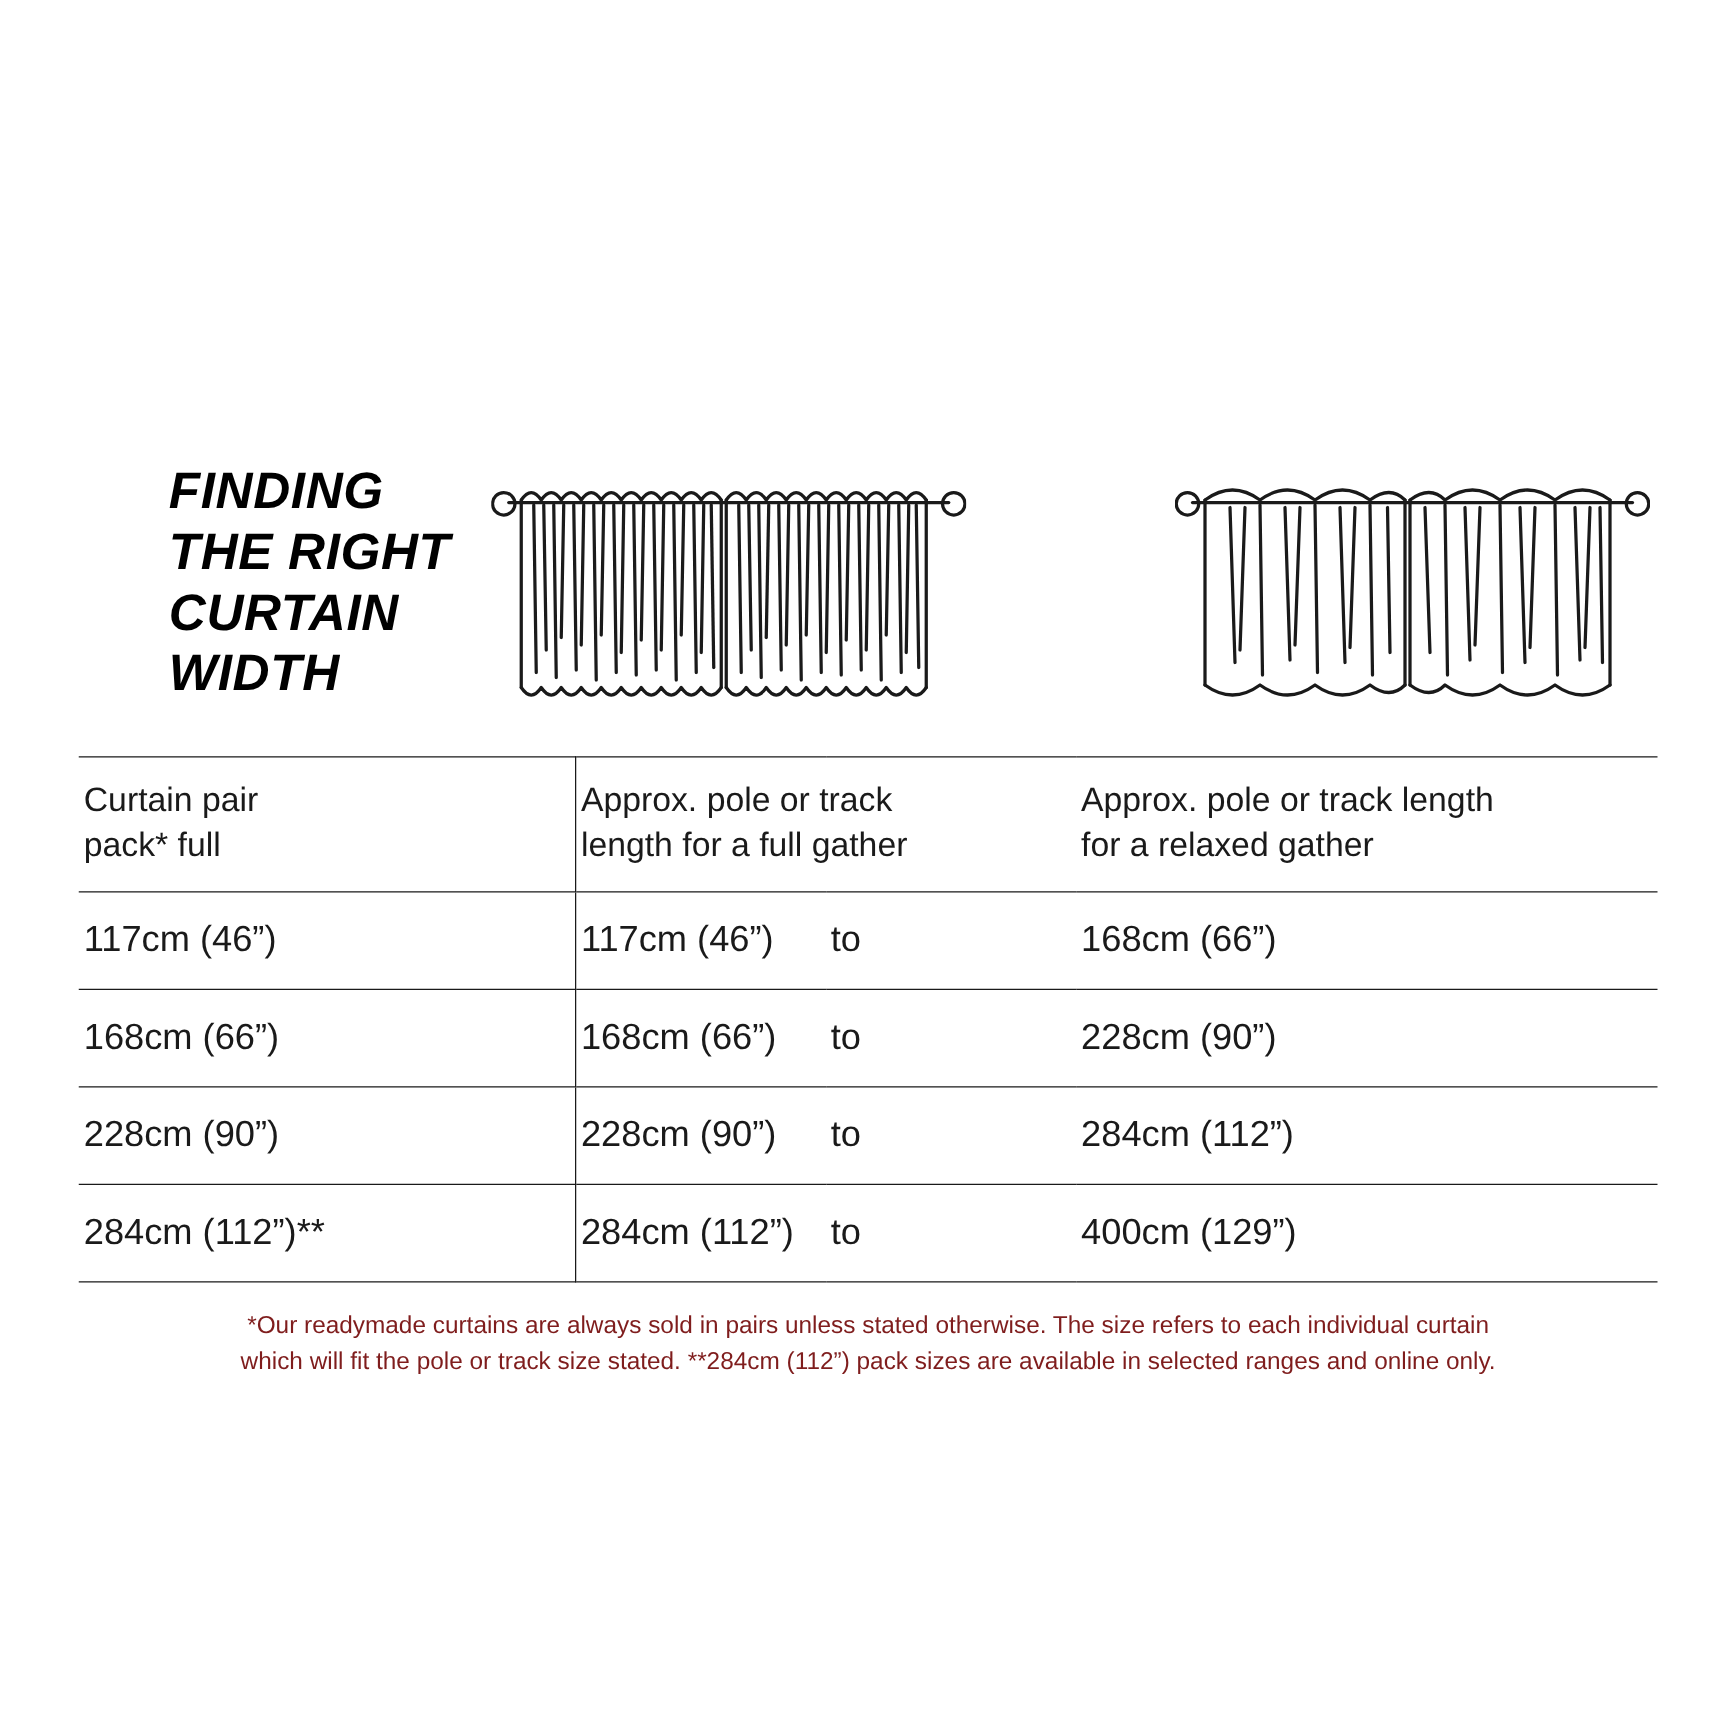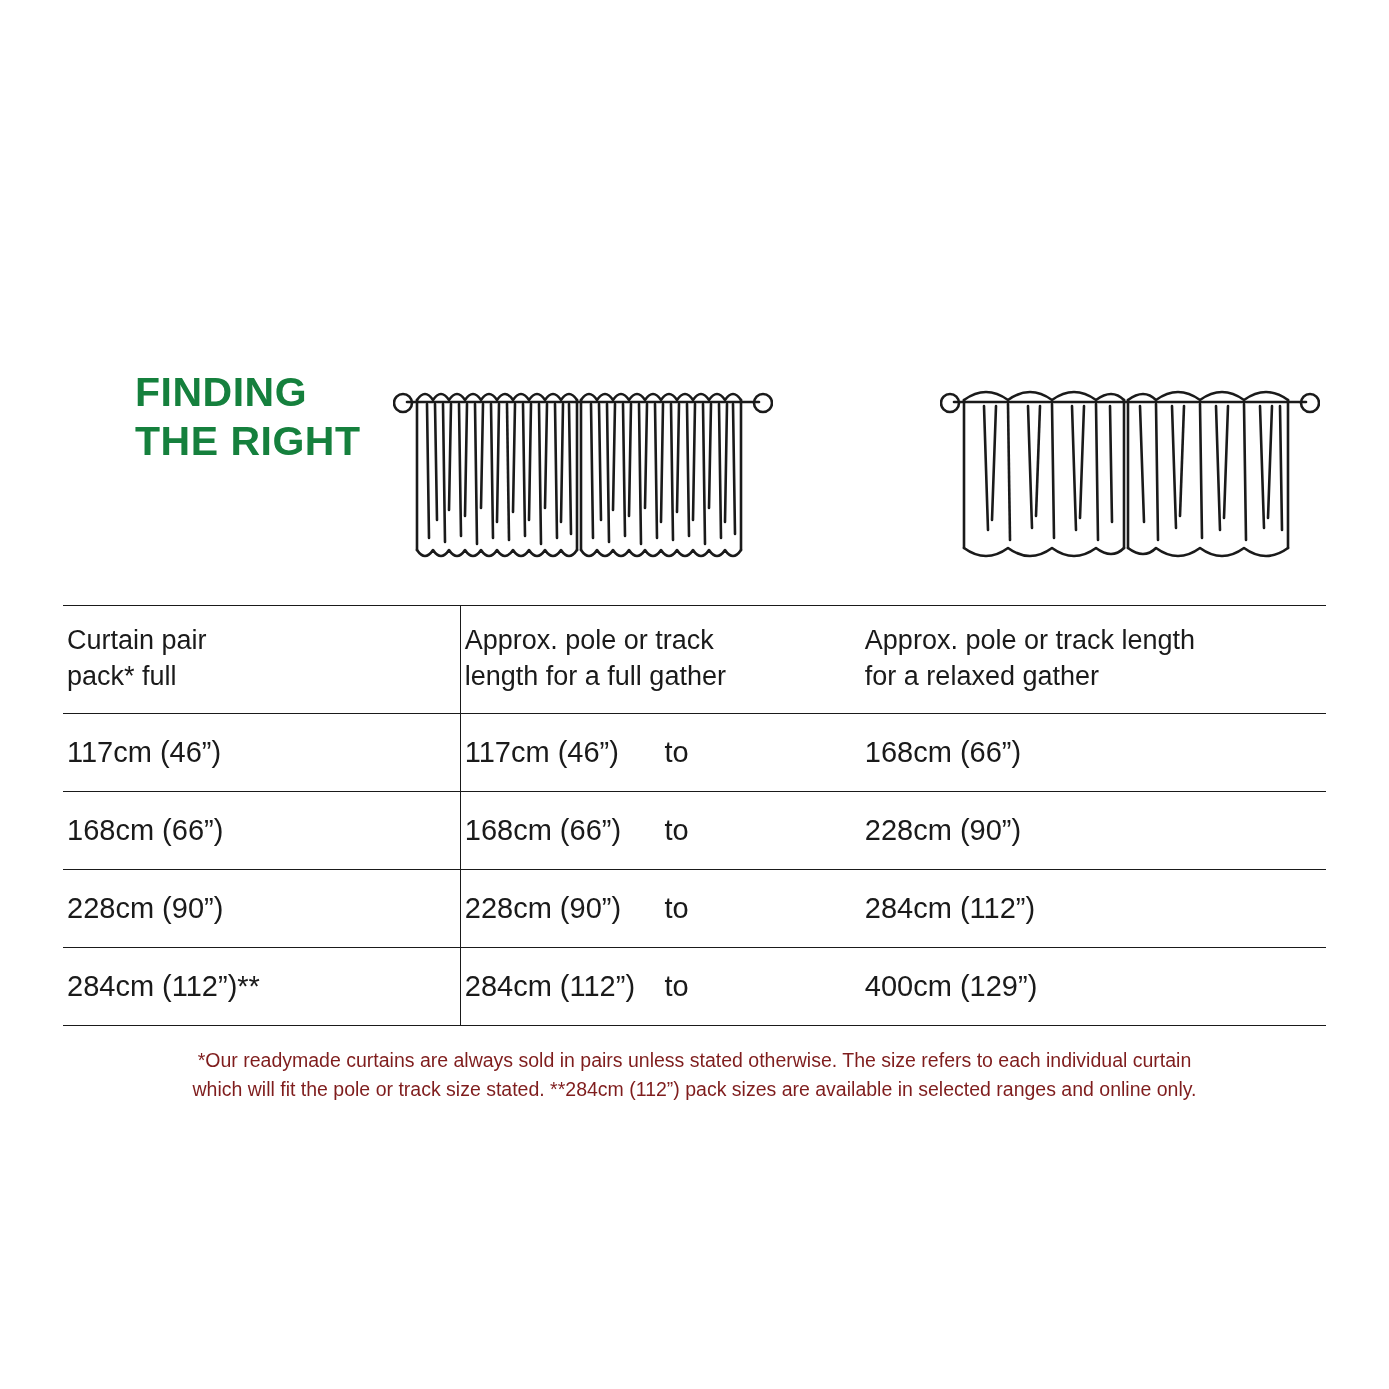--- a/index.html
+++ b/index.html
@@ -43,9 +43,10 @@
     line-height: 1.19;
     font-weight: 700;
     letter-spacing: 0.5px;
-    color: #15803d;
+    color: #000000;
     text-transform: uppercase;
     padding-top: 8px;
+    font-style: italic;
   }
   .title span { display: block; }
 

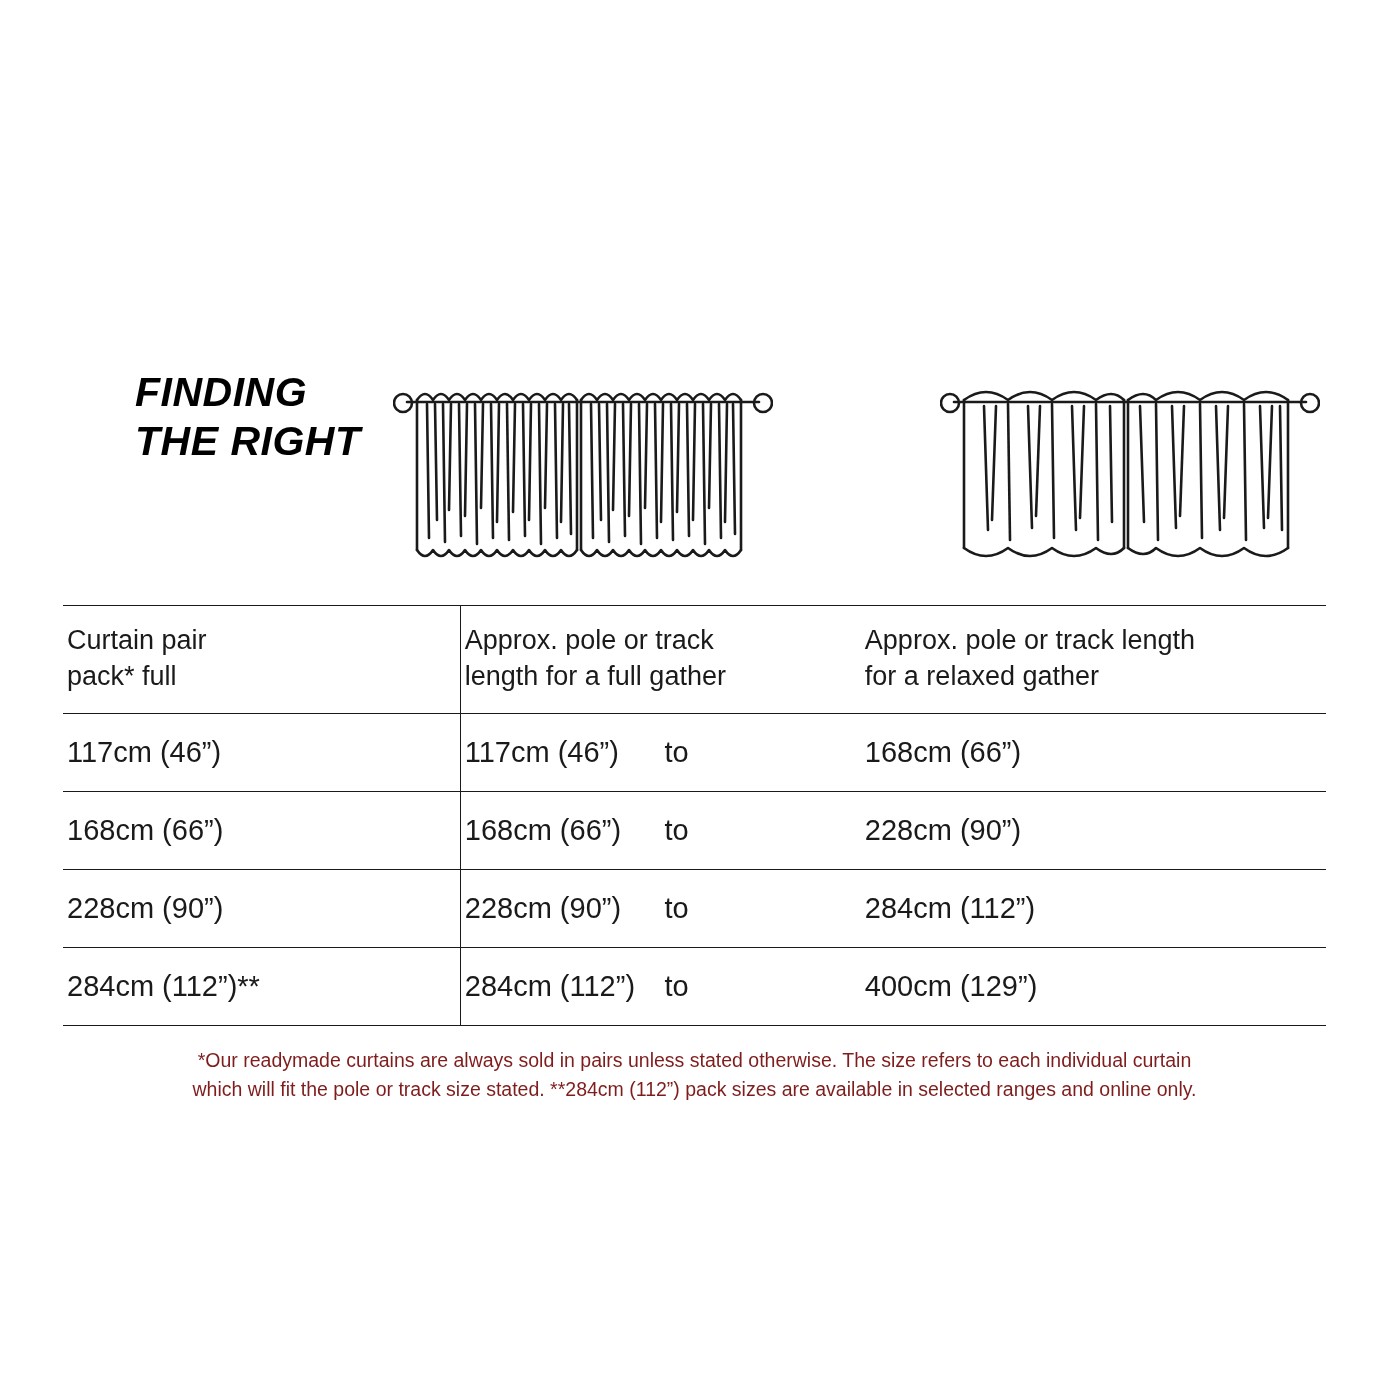--- a/index.html
+++ b/index.html
@@ -116,6 +116,7 @@
       <div class="title">
         <span>FINDING</span>
         <span>THE RIGHT</span>
+        <span>CURTAIN</span>
       </div>
 
       <div class="illus">

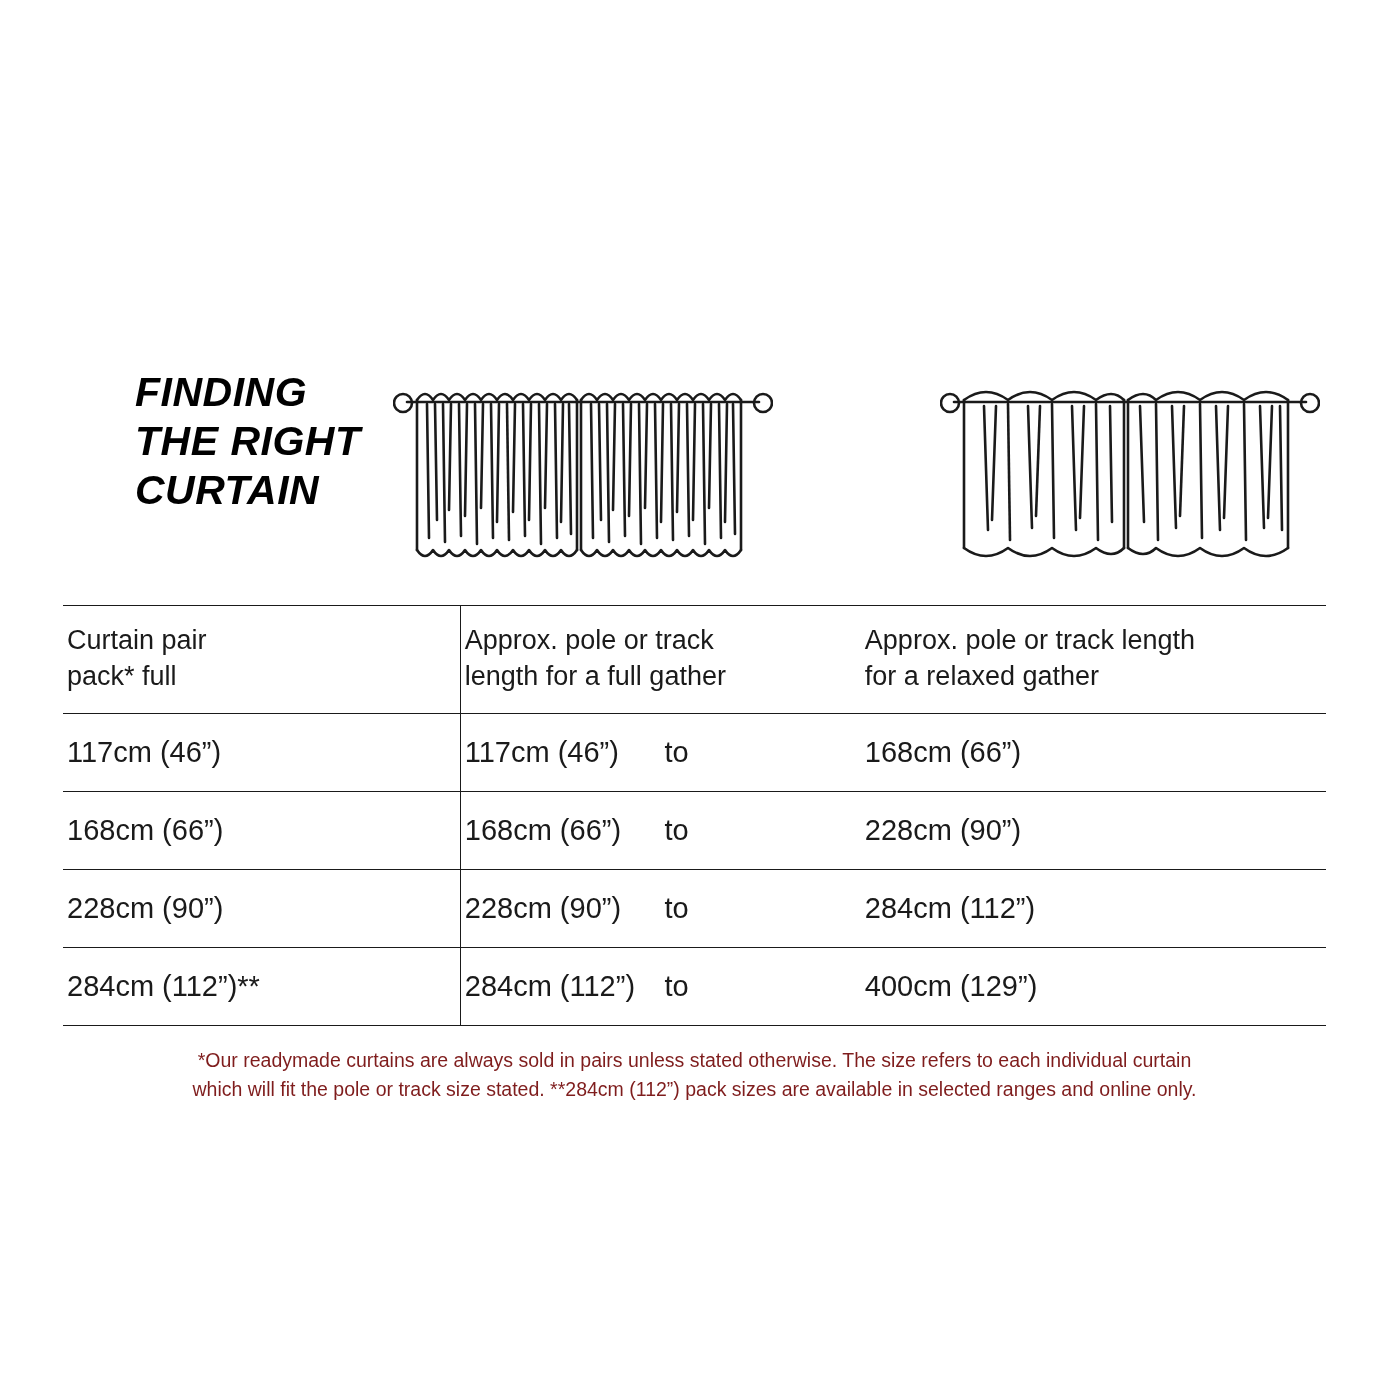--- a/index.html
+++ b/index.html
@@ -117,6 +117,7 @@
         <span>FINDING</span>
         <span>THE RIGHT</span>
         <span>CURTAIN</span>
+        <span>WIDTH</span>
       </div>
 
       <div class="illus">

